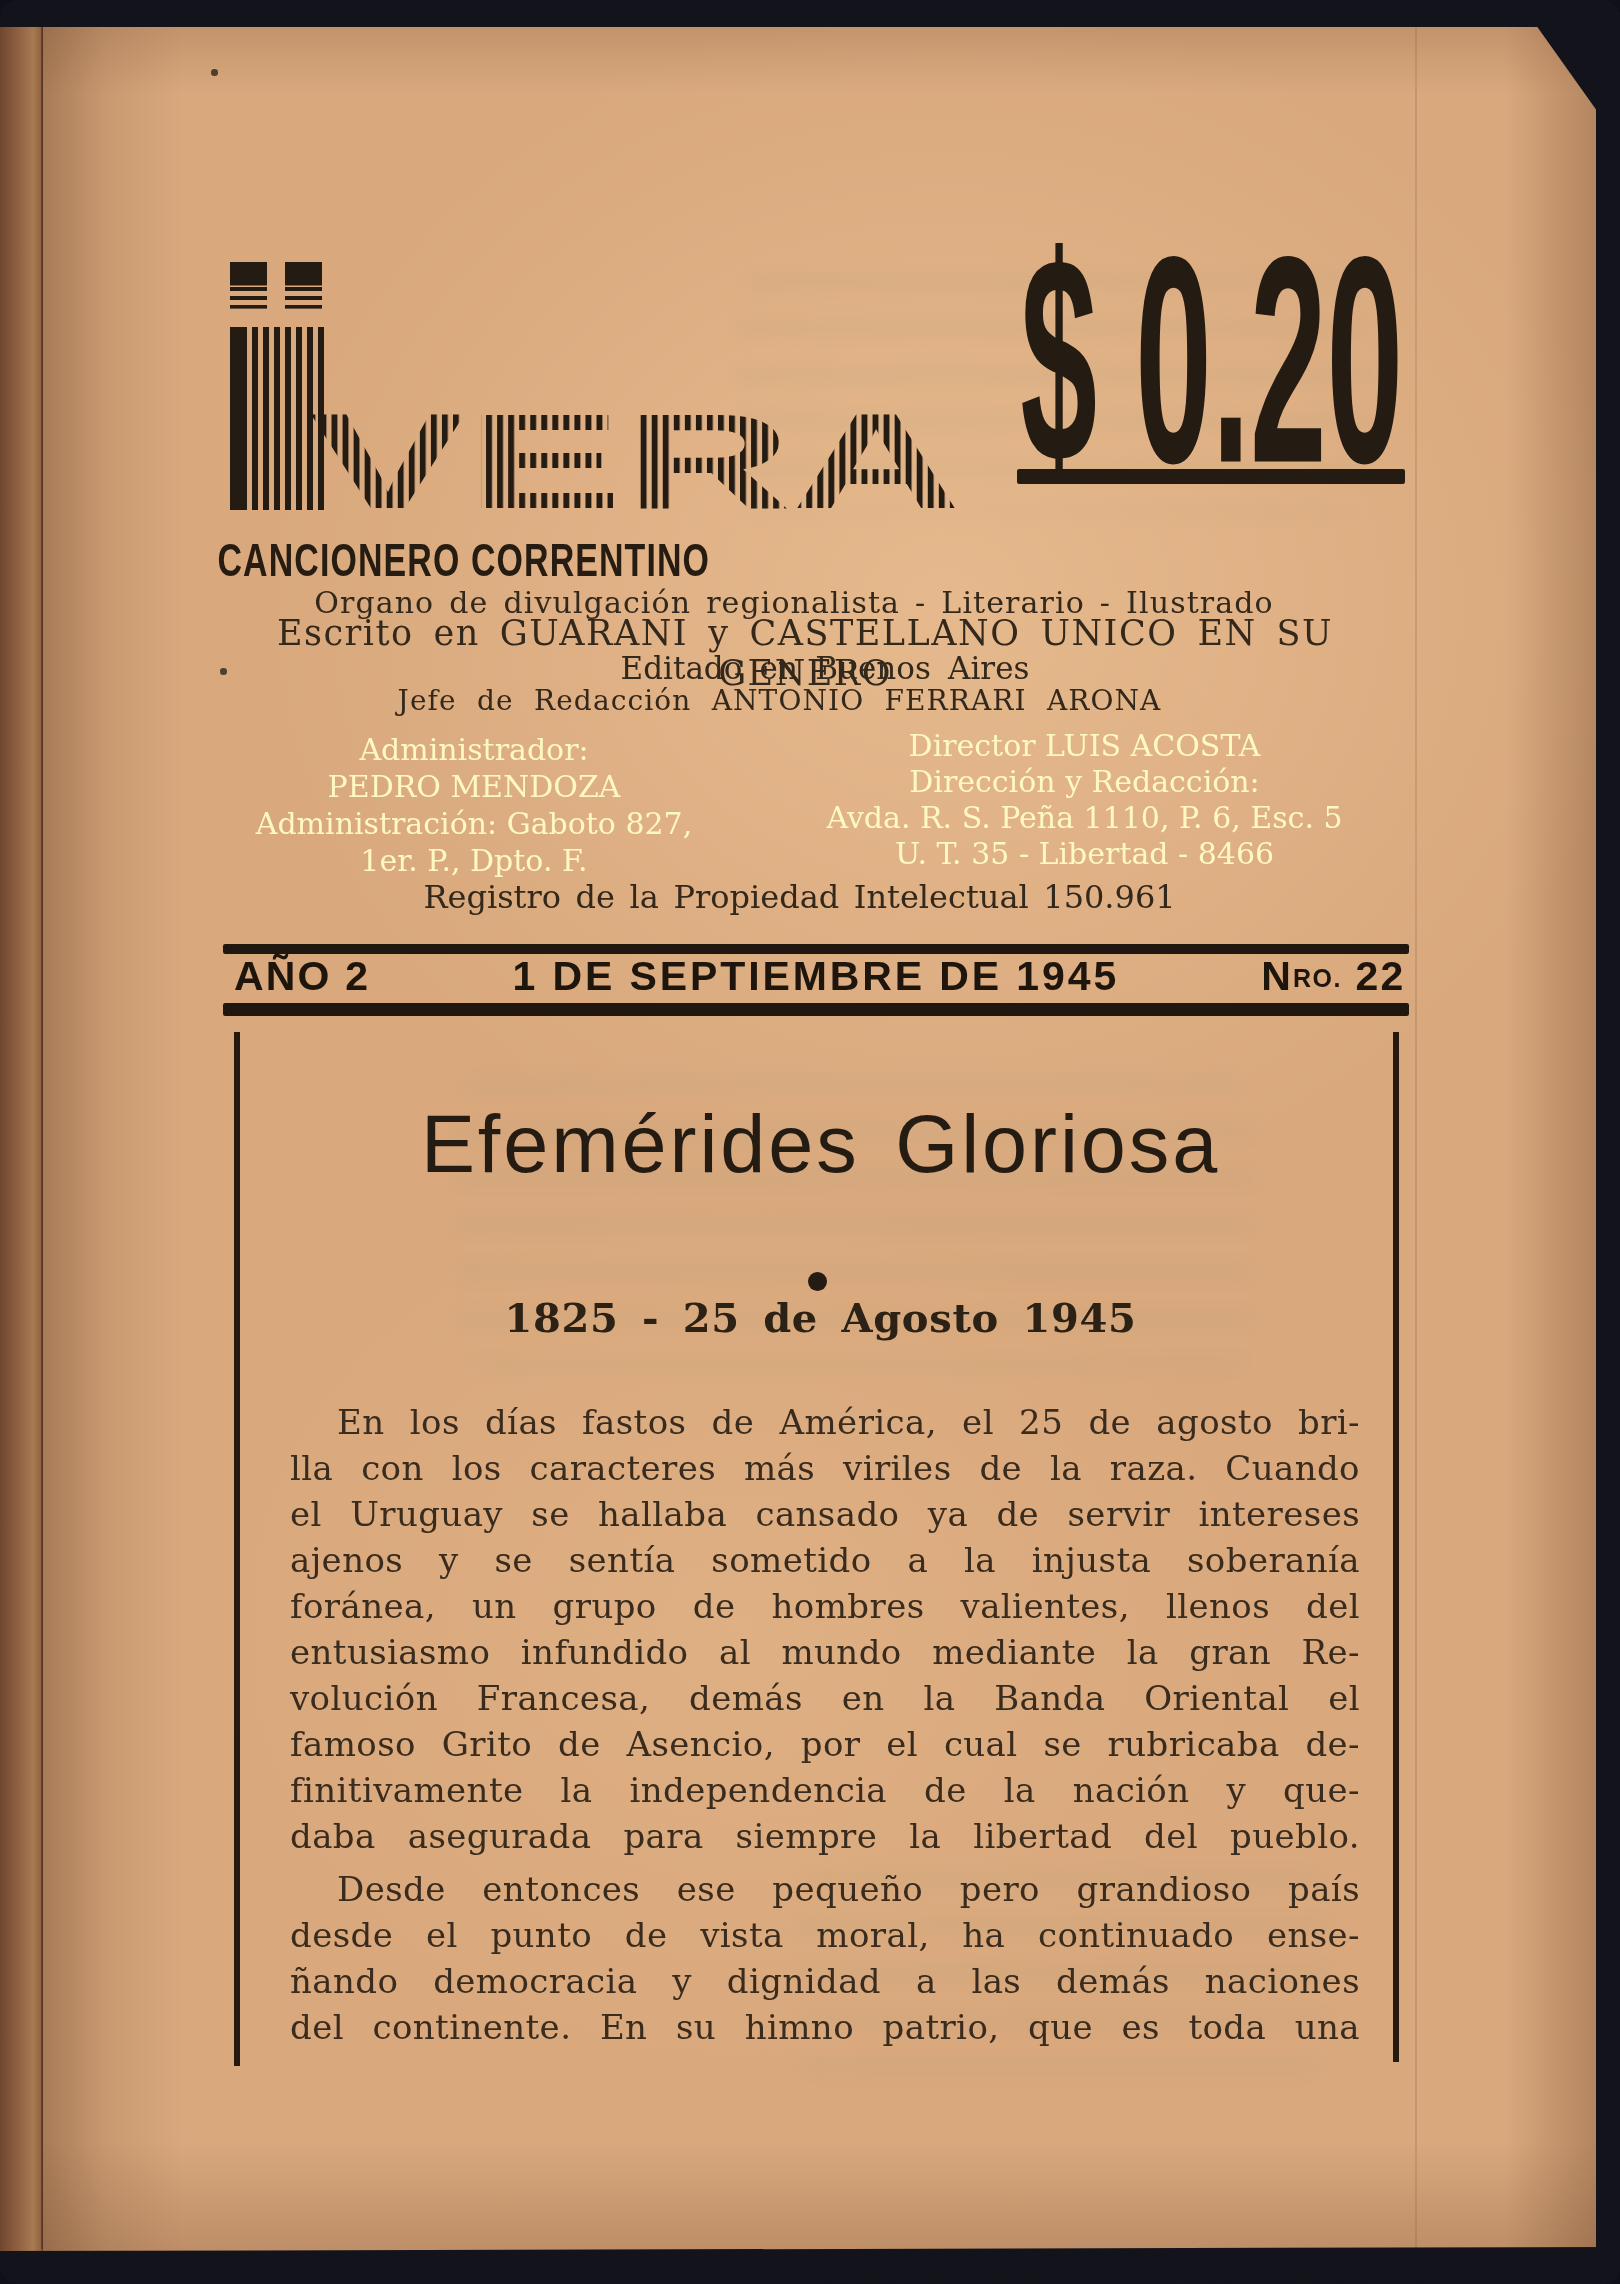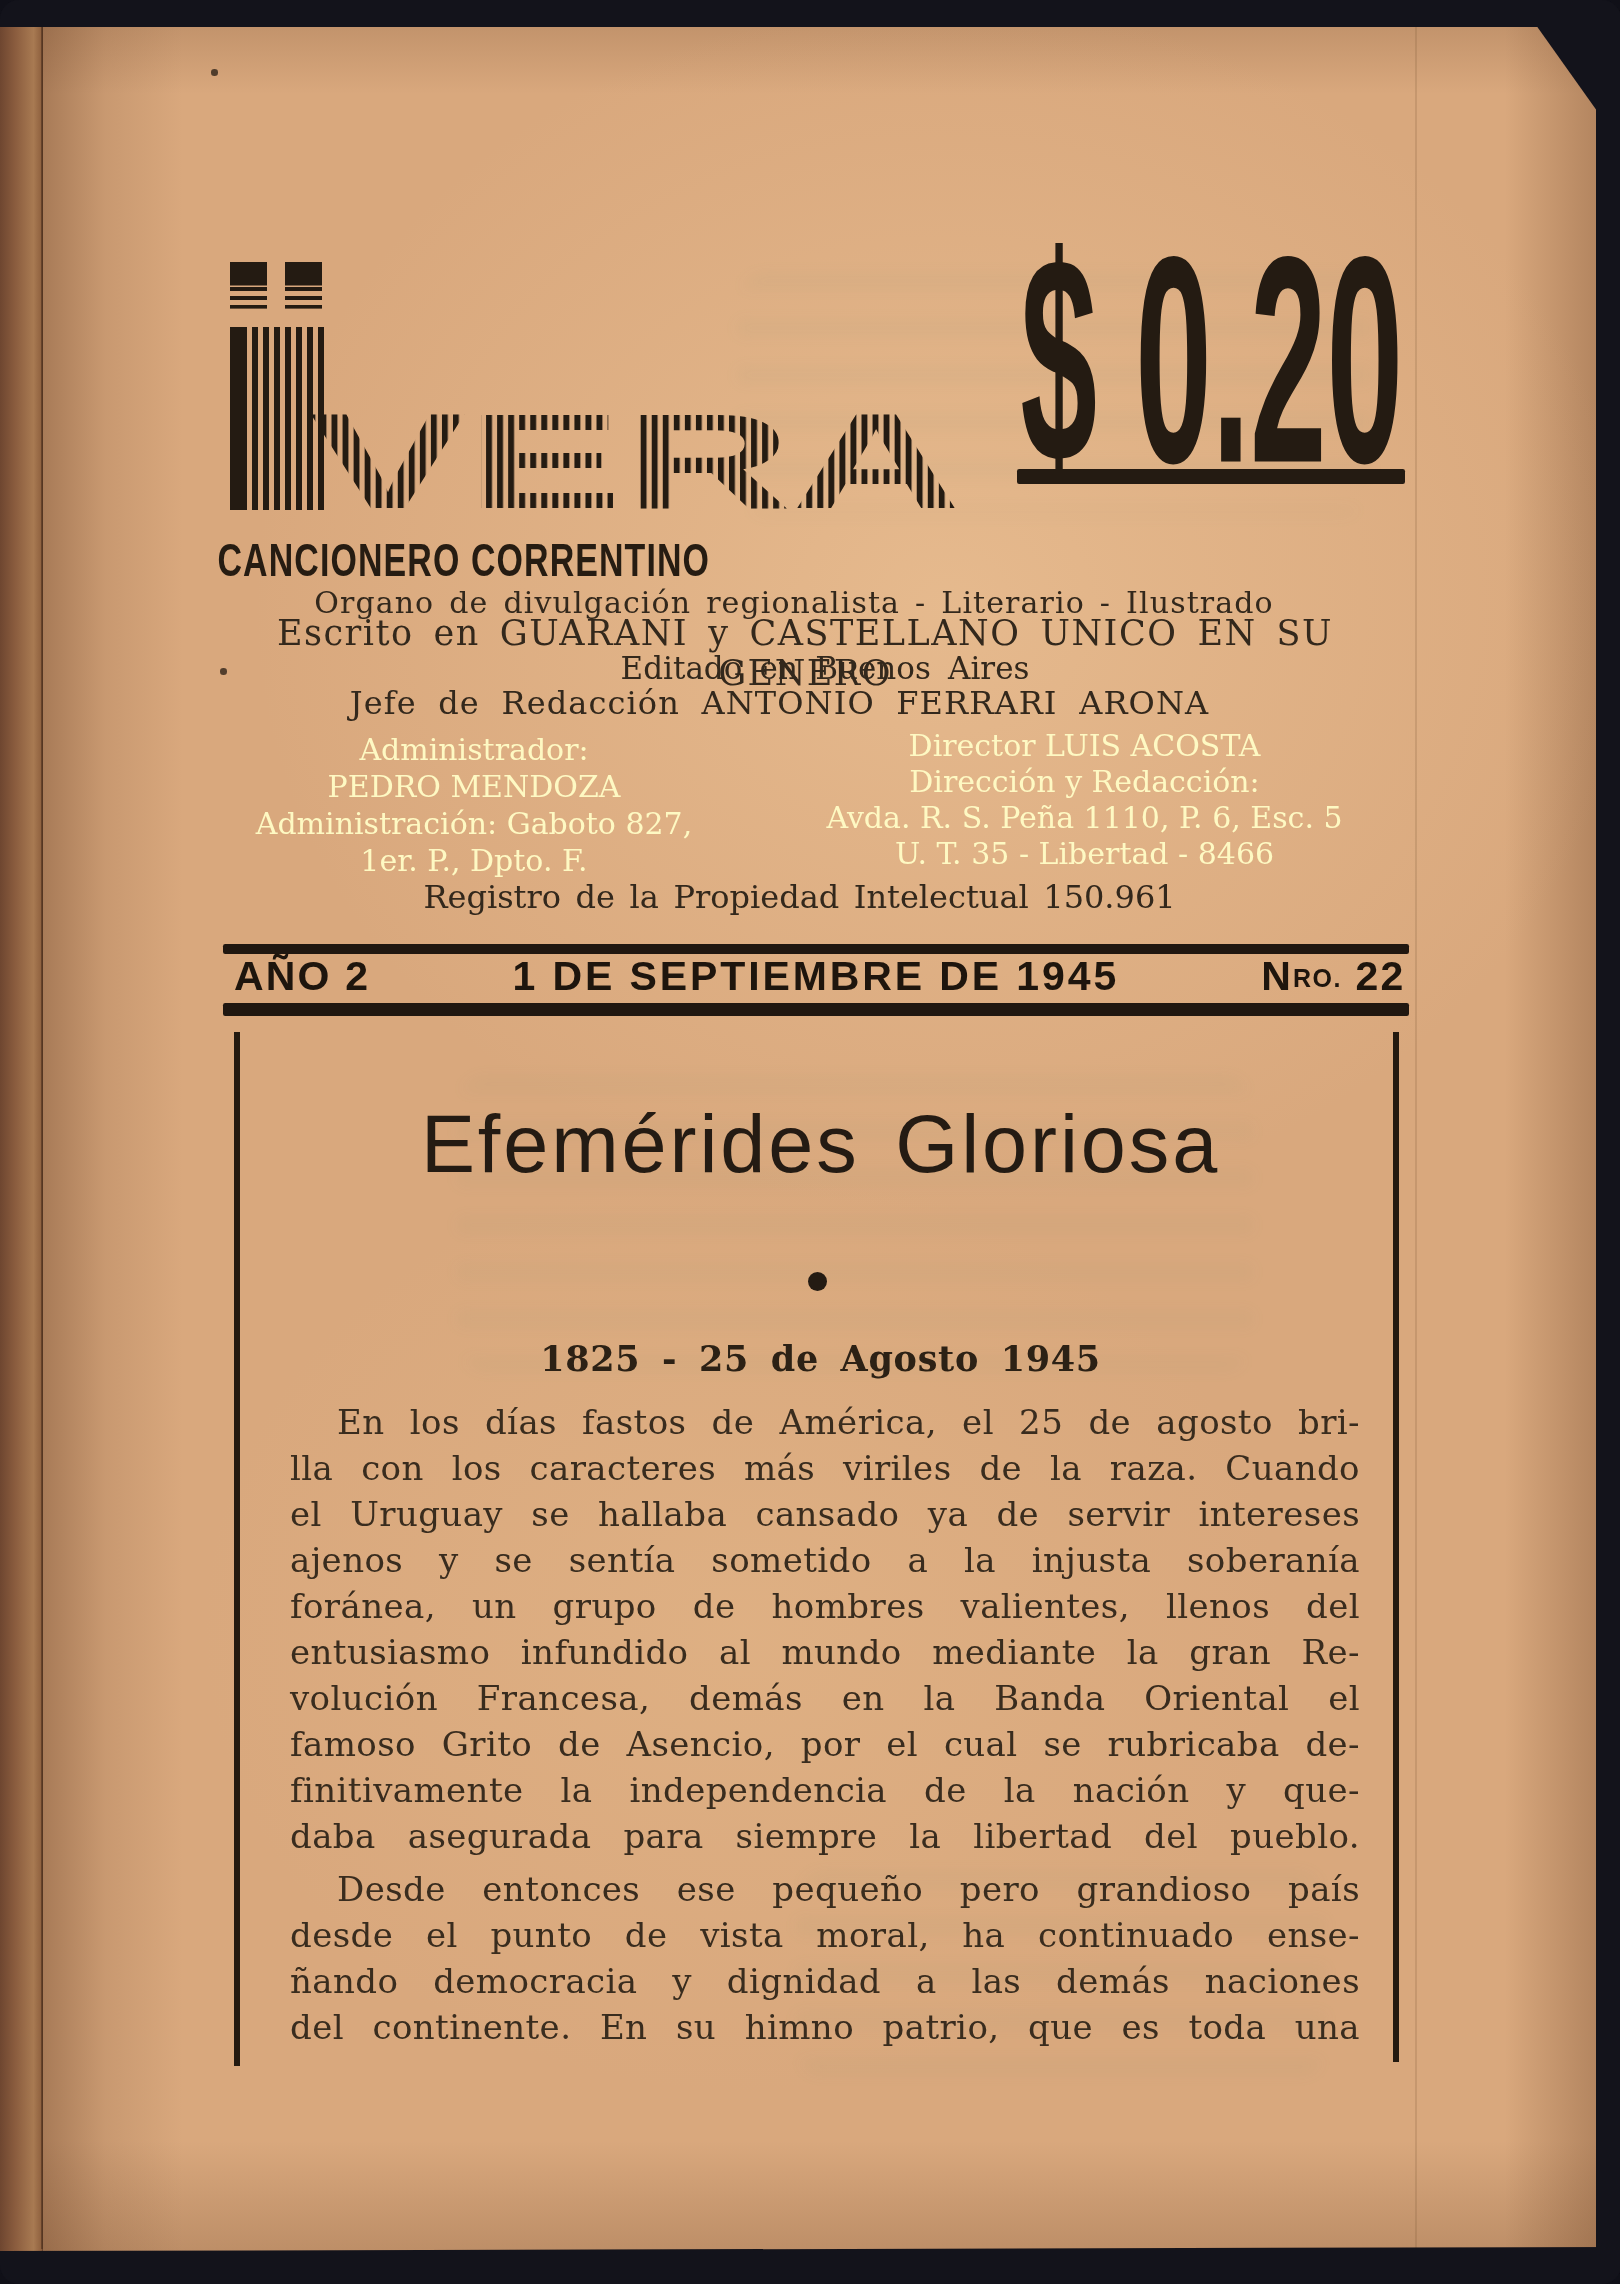--- a/index.html
+++ b/index.html
@@ -51,7 +51,7 @@
   .il1{left:280px;top:585px;width:1028px;font-size:30px;letter-spacing:1.1px;word-spacing:4.4px;}
   .il2{left:210px;top:613px;width:1190px;font-size:35px;letter-spacing:1.5px;word-spacing:7.4px;}
   .il3{left:486px;top:650px;width:678px;font-size:31px;word-spacing:7.4px;}
-  .il4{left:332px;top:684px;width:895px;font-size:32px;letter-spacing:1.1px;word-spacing:10.3px;}
+  .il4{left:332px;top:684px;width:895px;font-size:28px;letter-spacing:1.1px;word-spacing:10.3px;}
   .col{position:absolute;text-align:center;color:#fef9c3;font-size:30px;line-height:37px;}
   .col-admin{left:234px;top:731px;width:480px;}
   .col-dir{left:738px;top:728px;width:693px;line-height:36px;}

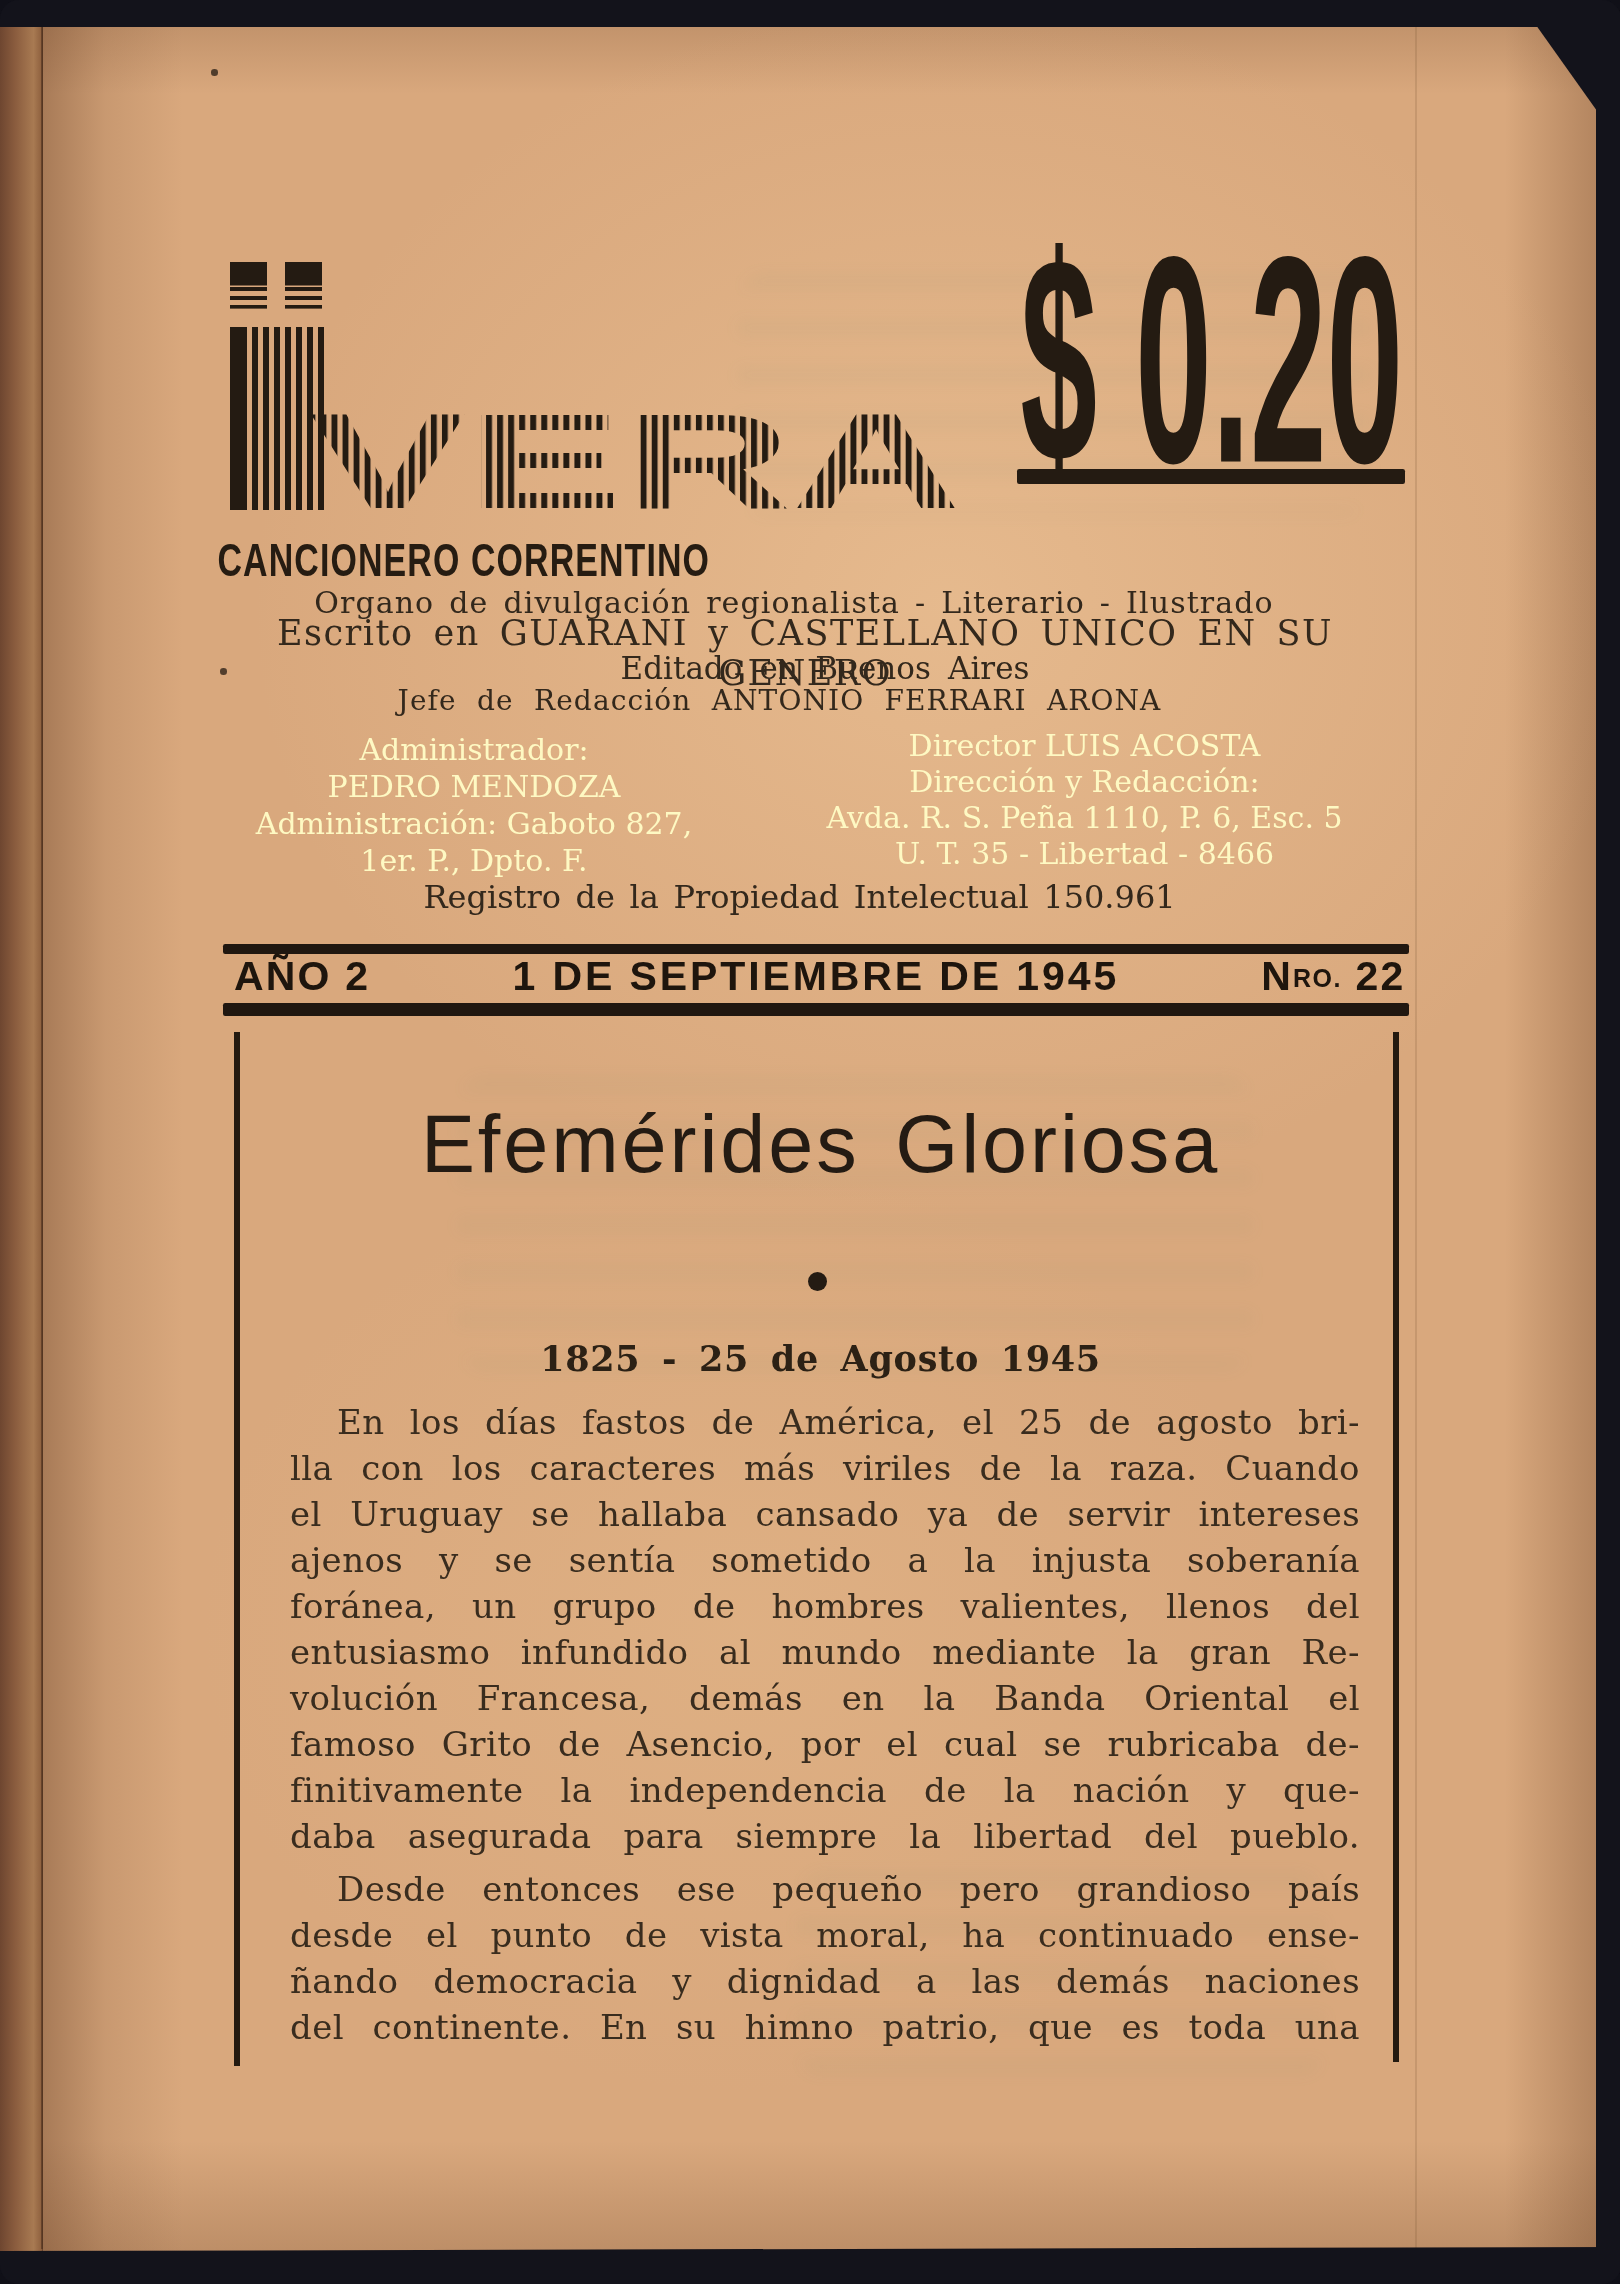--- a/index.html
+++ b/index.html
@@ -77,8 +77,8 @@
       font-family:"Liberation Sans", sans-serif;font-weight:400;font-size:81px;line-height:97px;
       color:#241b13;letter-spacing:2.9px;word-spacing:10.3px;}
   .title-bullet{position:absolute;left:808px;top:1272px;width:19px;height:19px;border-radius:50%;background:#241b13;}
-  .article-dates{position:absolute;left:239px;top:1338px;width:1163px;text-align:center;
-      font-weight:bold;font-size:35px;color:#2c2115;word-spacing:8.8px;letter-spacing:0.7px;}
+  .article-dates{position:absolute;left:239px;top:1294px;width:1163px;text-align:center;
+      font-weight:bold;font-size:40px;color:#2c2115;word-spacing:8.8px;letter-spacing:0.7px;}
   .para{position:absolute;left:290px;width:1070px;color:#392c1e;
       font-size:34px;line-height:46px;letter-spacing:0.4px;}
   .para-1{top:1399px;} .para-2{top:1866px;}

